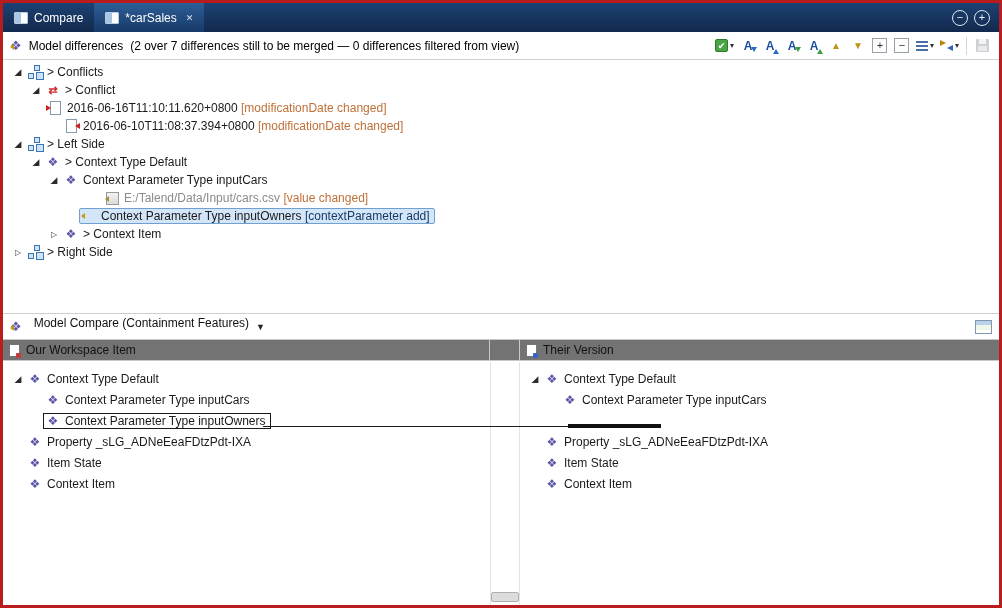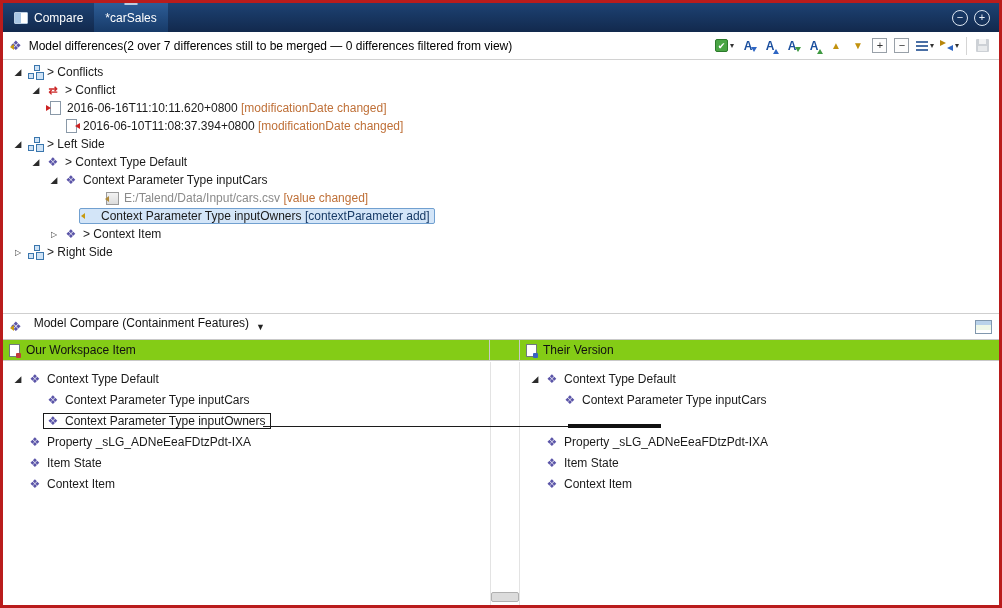--- a/index.html
+++ b/index.html
@@ -11,7 +11,7 @@
   .tabbar { position:absolute; left:0; top:0; right:0; height:29px;
             background:linear-gradient(#1d4273,#12294d); display:flex; align-items:stretch; }
   .tab { display:flex; align-items:center; gap:6px; padding:0 11px; color:#fff; }
-  .tab.active { background:linear-gradient(#2d5d97,#173a68);flex-direction:column; }
+  .tab.active { background:linear-gradient(#2d5d97,#173a68); }
   .tab-icon { width:14px; height:12px; border:1px solid #b9cde2; border-radius:1px;
               background:linear-gradient(90deg,#a8c6e4 0 6px,#ffffff 6px); }
   .tab-close { font-size:9px; color:#d9e3f0; margin-left:3px; }

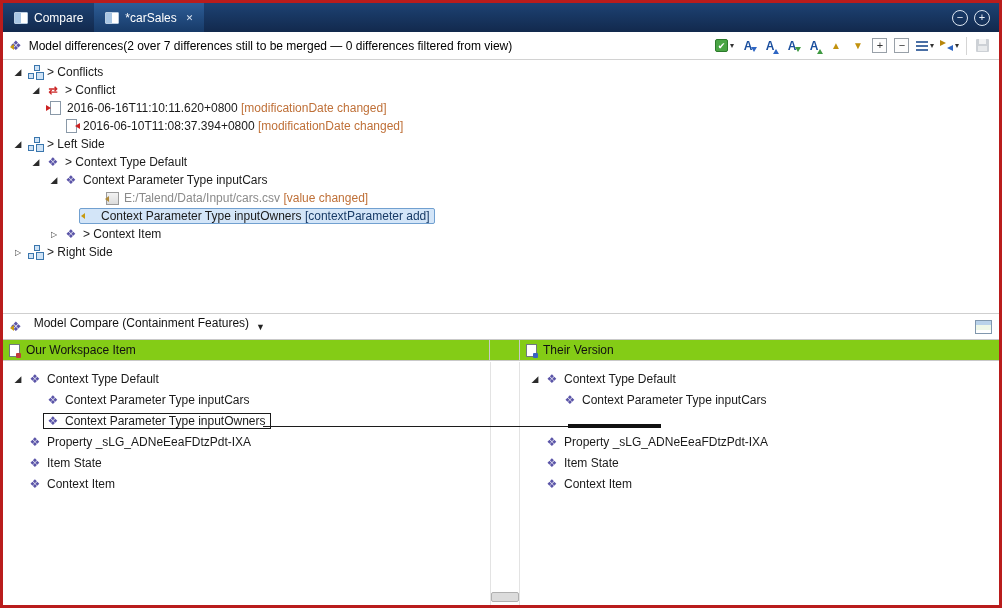--- a/index.html
+++ b/index.html
@@ -26,7 +26,7 @@
   .tb-lead { position:relative; margin-right:7px; }
   .tb-lead::after { content:""; position:absolute; left:-3px; top:5px;
                     border:3px solid transparent; border-right:4px solid #c79a10; }
-  .tb-title { color:#000; margin-right:0; }
+  .tb-title { color:#000; margin-right:7px; }
   .tb-summary { color:#000; }
   .tb-cluster { margin-left:auto; display:flex; align-items:center; gap:2px; }
   .tbtn { height:22px; min-width:20px; display:flex; align-items:center; justify-content:center;

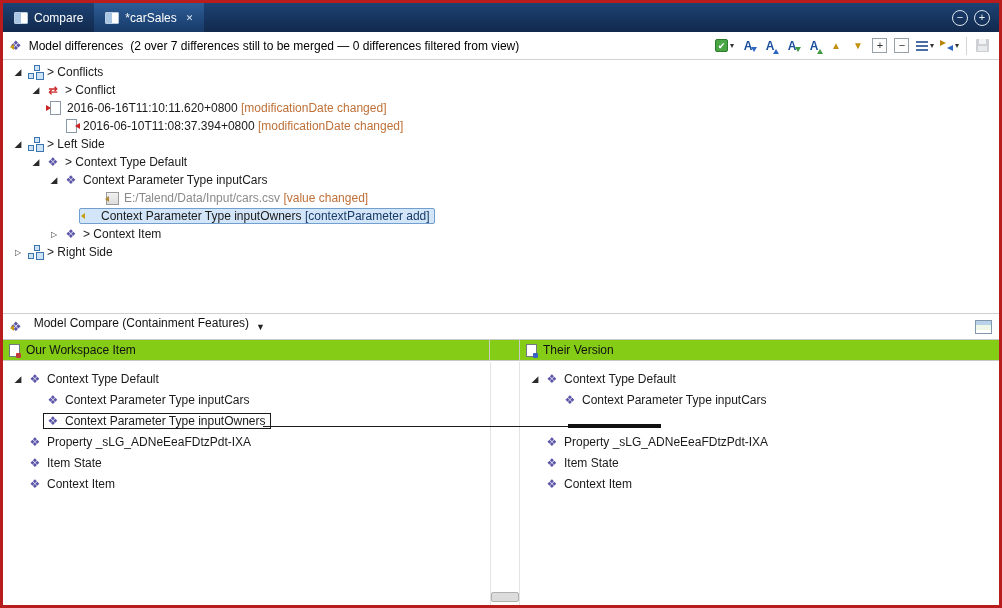--- a/index.html
+++ b/index.html
@@ -102,7 +102,7 @@
               background:linear-gradient(#b9d2ea 0 4px, #eef7e8 4px 9px, #ffffff 9px); }
 
   .cols-header { position:absolute; left:0; top:336px; right:0; height:22px; display:flex;
-                 background:#84cc16; border-top:1px solid #c9c9c9; border-bottom:1px solid #c9c9c9; }
+                 background:#737373; border-top:1px solid #c9c9c9; border-bottom:1px solid #c9c9c9; }
   .col-h { display:flex; align-items:center; gap:6px; padding:0 6px; border-right:1px solid #c9c9c9; }
   .col-left { width:487px; }
   .col-mid { width:30px; }

